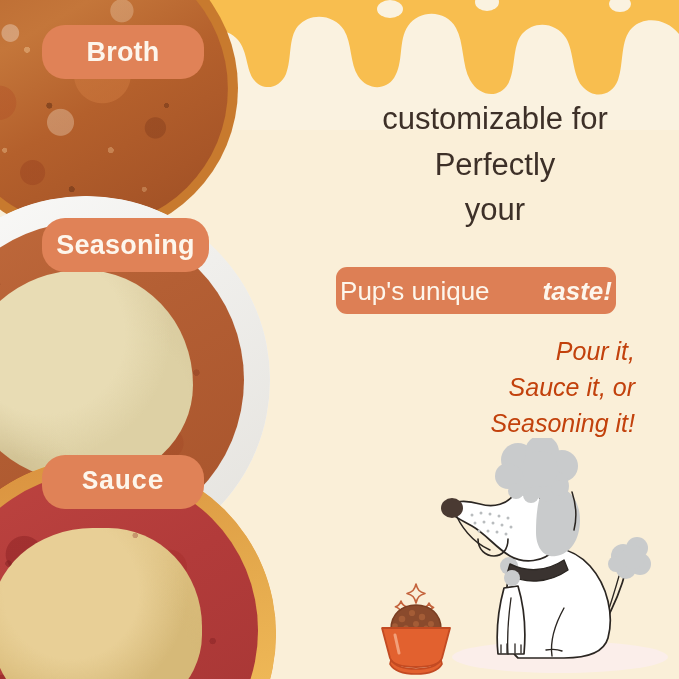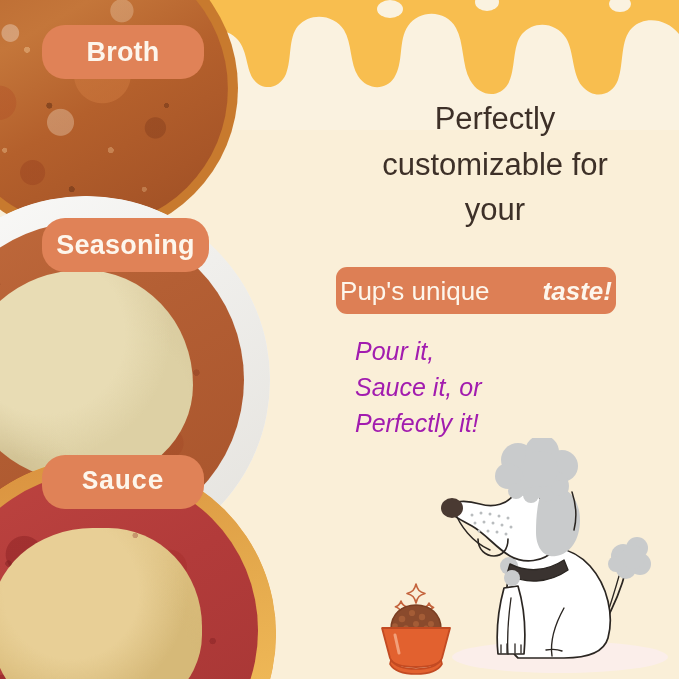--- a/index.html
+++ b/index.html
@@ -306,8 +306,8 @@
   <div class="label-pill" id="pill-sauce">Sauce</div>
 
   <div class="headline">
+    <div>customizable for</div>
     <div>Perfectly</div>
-    <div>customizable for</div>
     <div>your</div>
   </div>
 

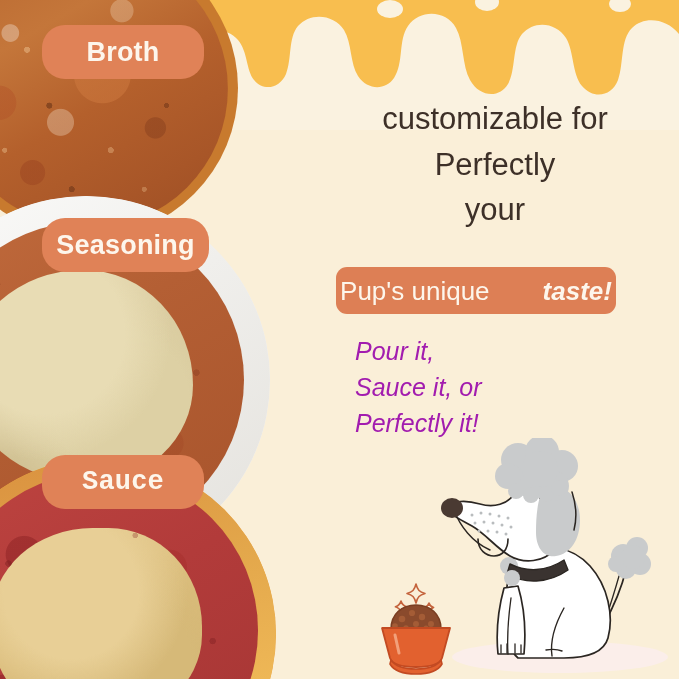--- a/index.html
+++ b/index.html
@@ -226,8 +226,8 @@
     left: 355px;
     top: 333px;
     width: 280px;
-    text-align: left;
-    color: #a21caf;
+    text-align: right;
+    color: #c2410c;
     font-size: 25px;
     font-style: italic;
     line-height: 1.44;

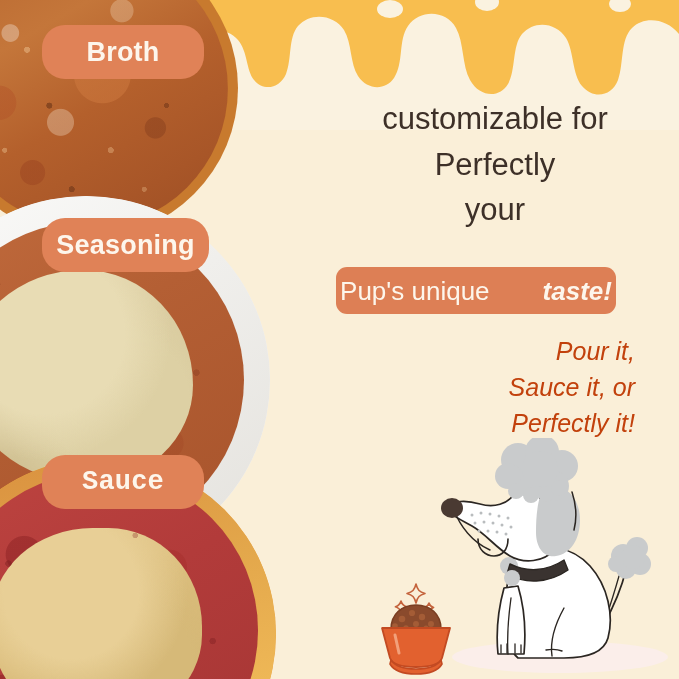--- a/index.html
+++ b/index.html
@@ -319,7 +319,7 @@
   <div class="subline">
     <div>Pour it,</div>
     <div>Sauce it, or</div>
-    <div>Perfectly it!</div>
+    <div>Seasoning it!</div>
   </div>
 
   <svg id="illustration" viewBox="0 0 311 241">

